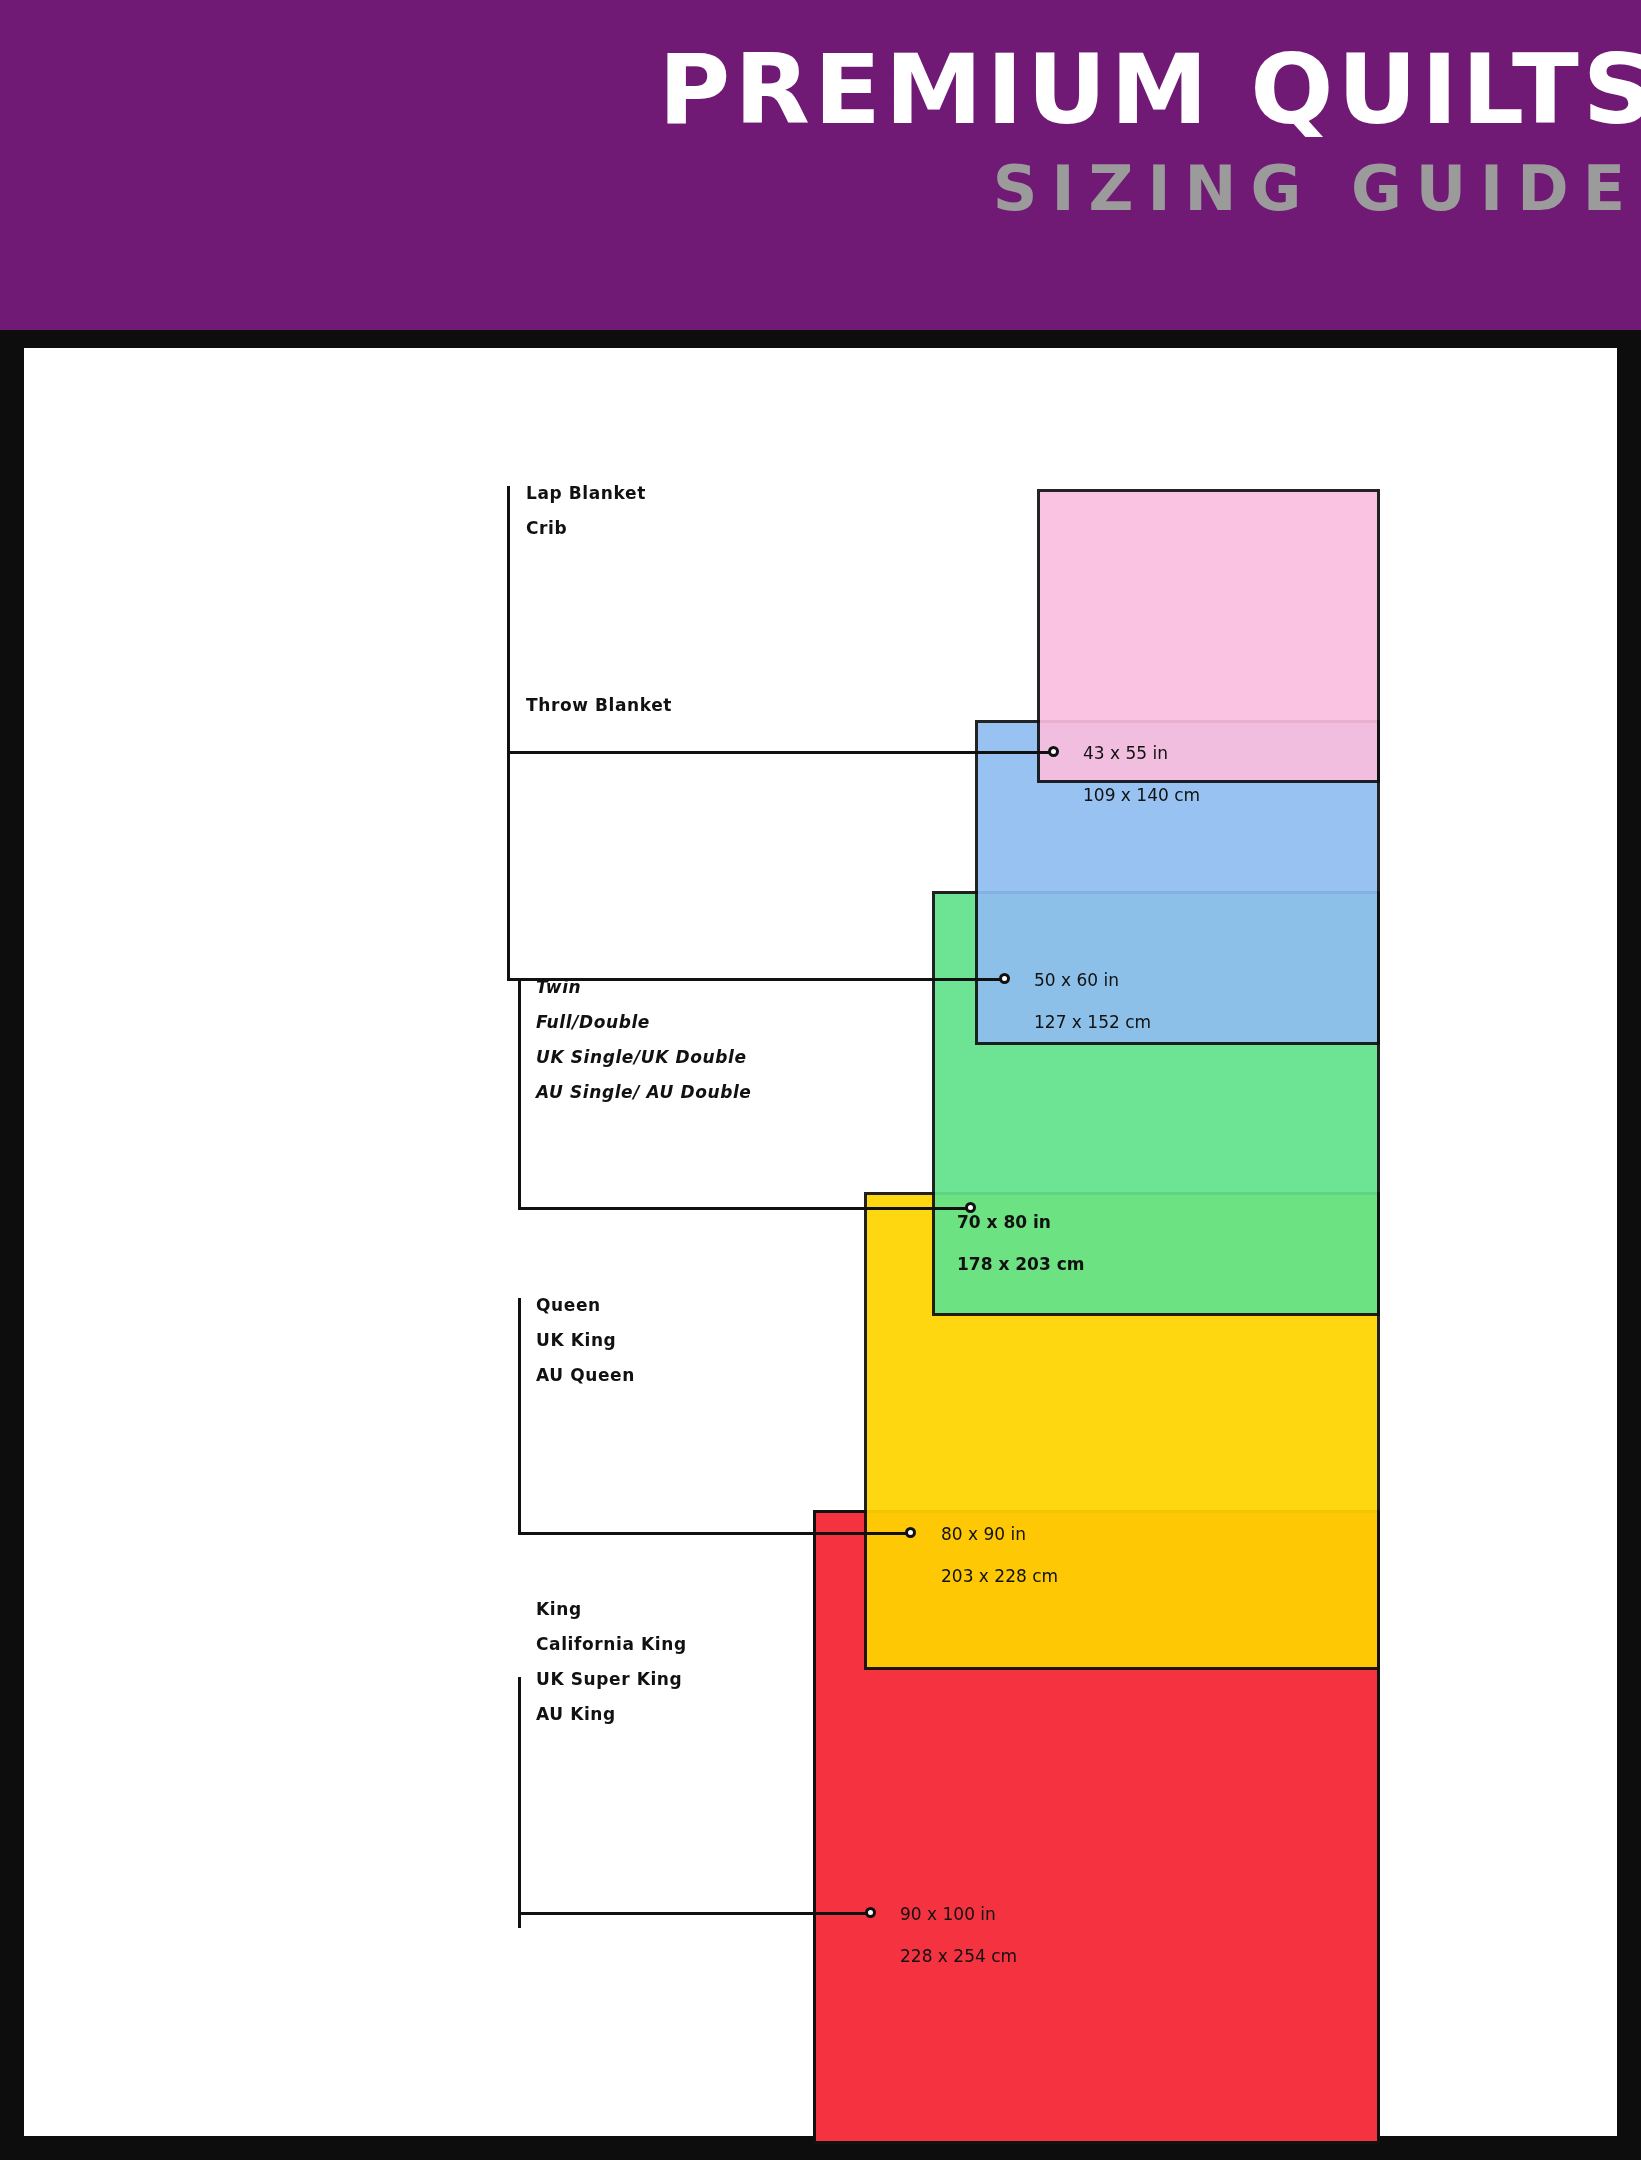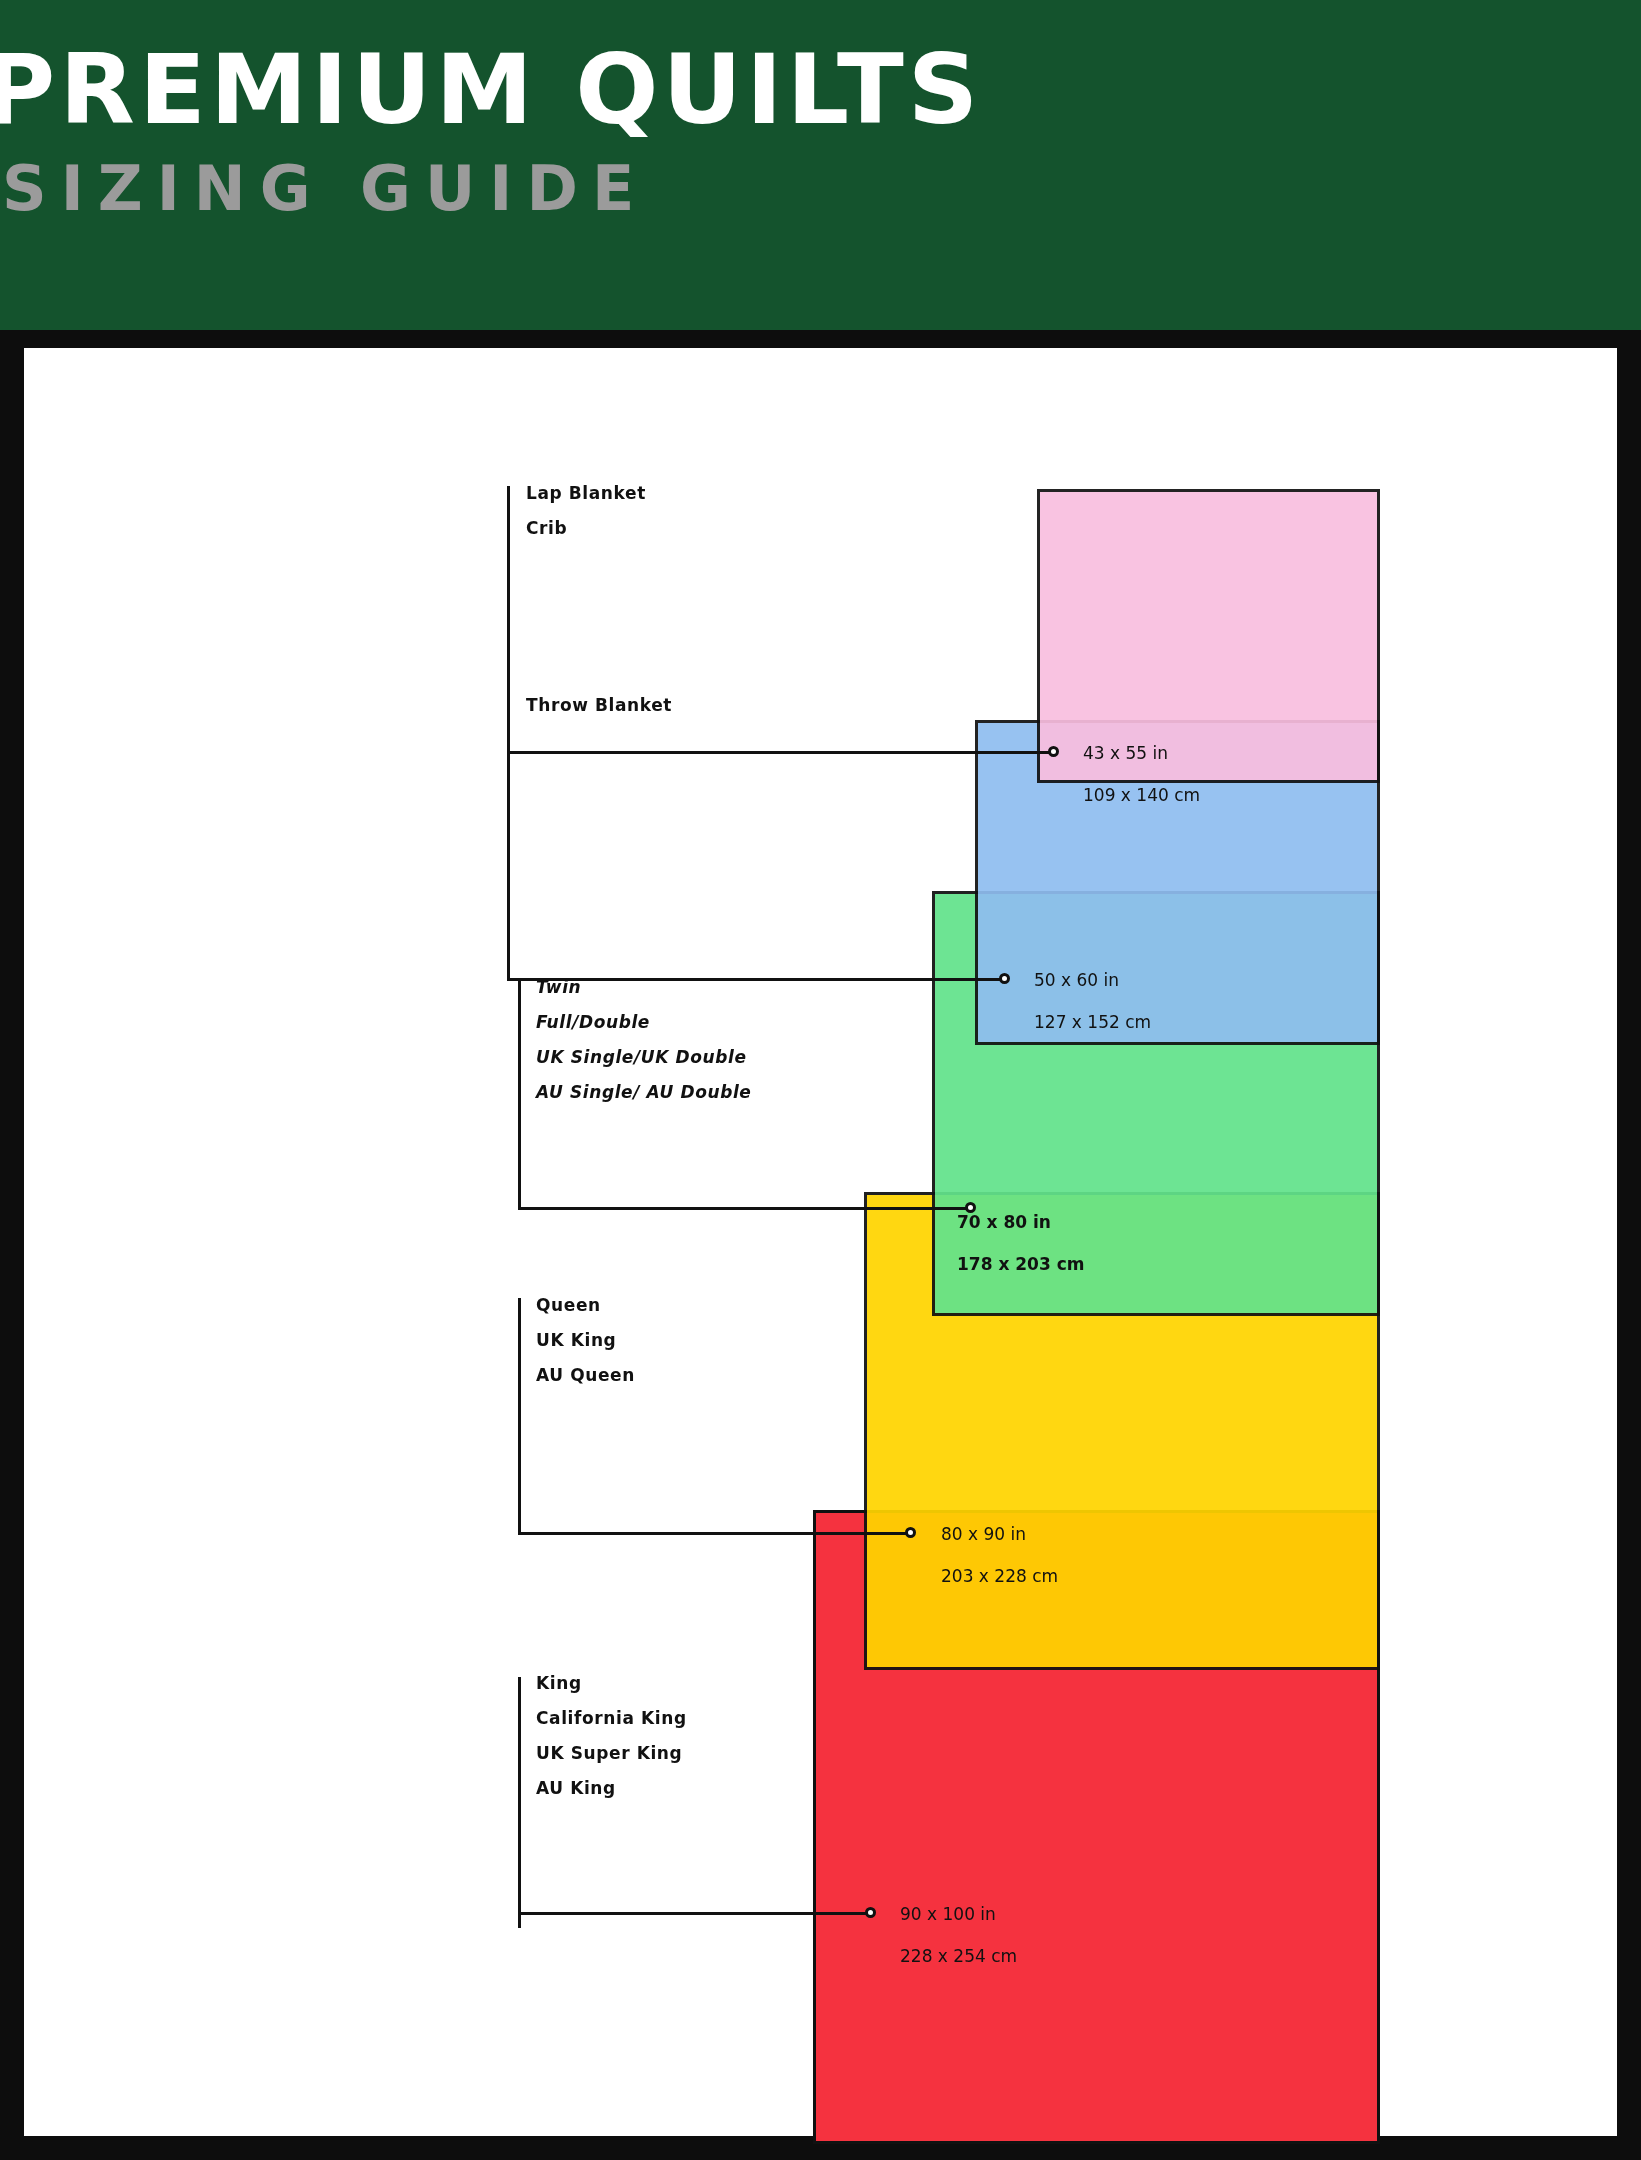--- a/index.html
+++ b/index.html
@@ -25,8 +25,8 @@
     left: 0; top: 0;
     width: 1641px;
     height: 330px;
-    background: #14532d;
-    text-align: left;
+    background: #701a75;
+    text-align: right;
   }
   .title {
     margin: 0;

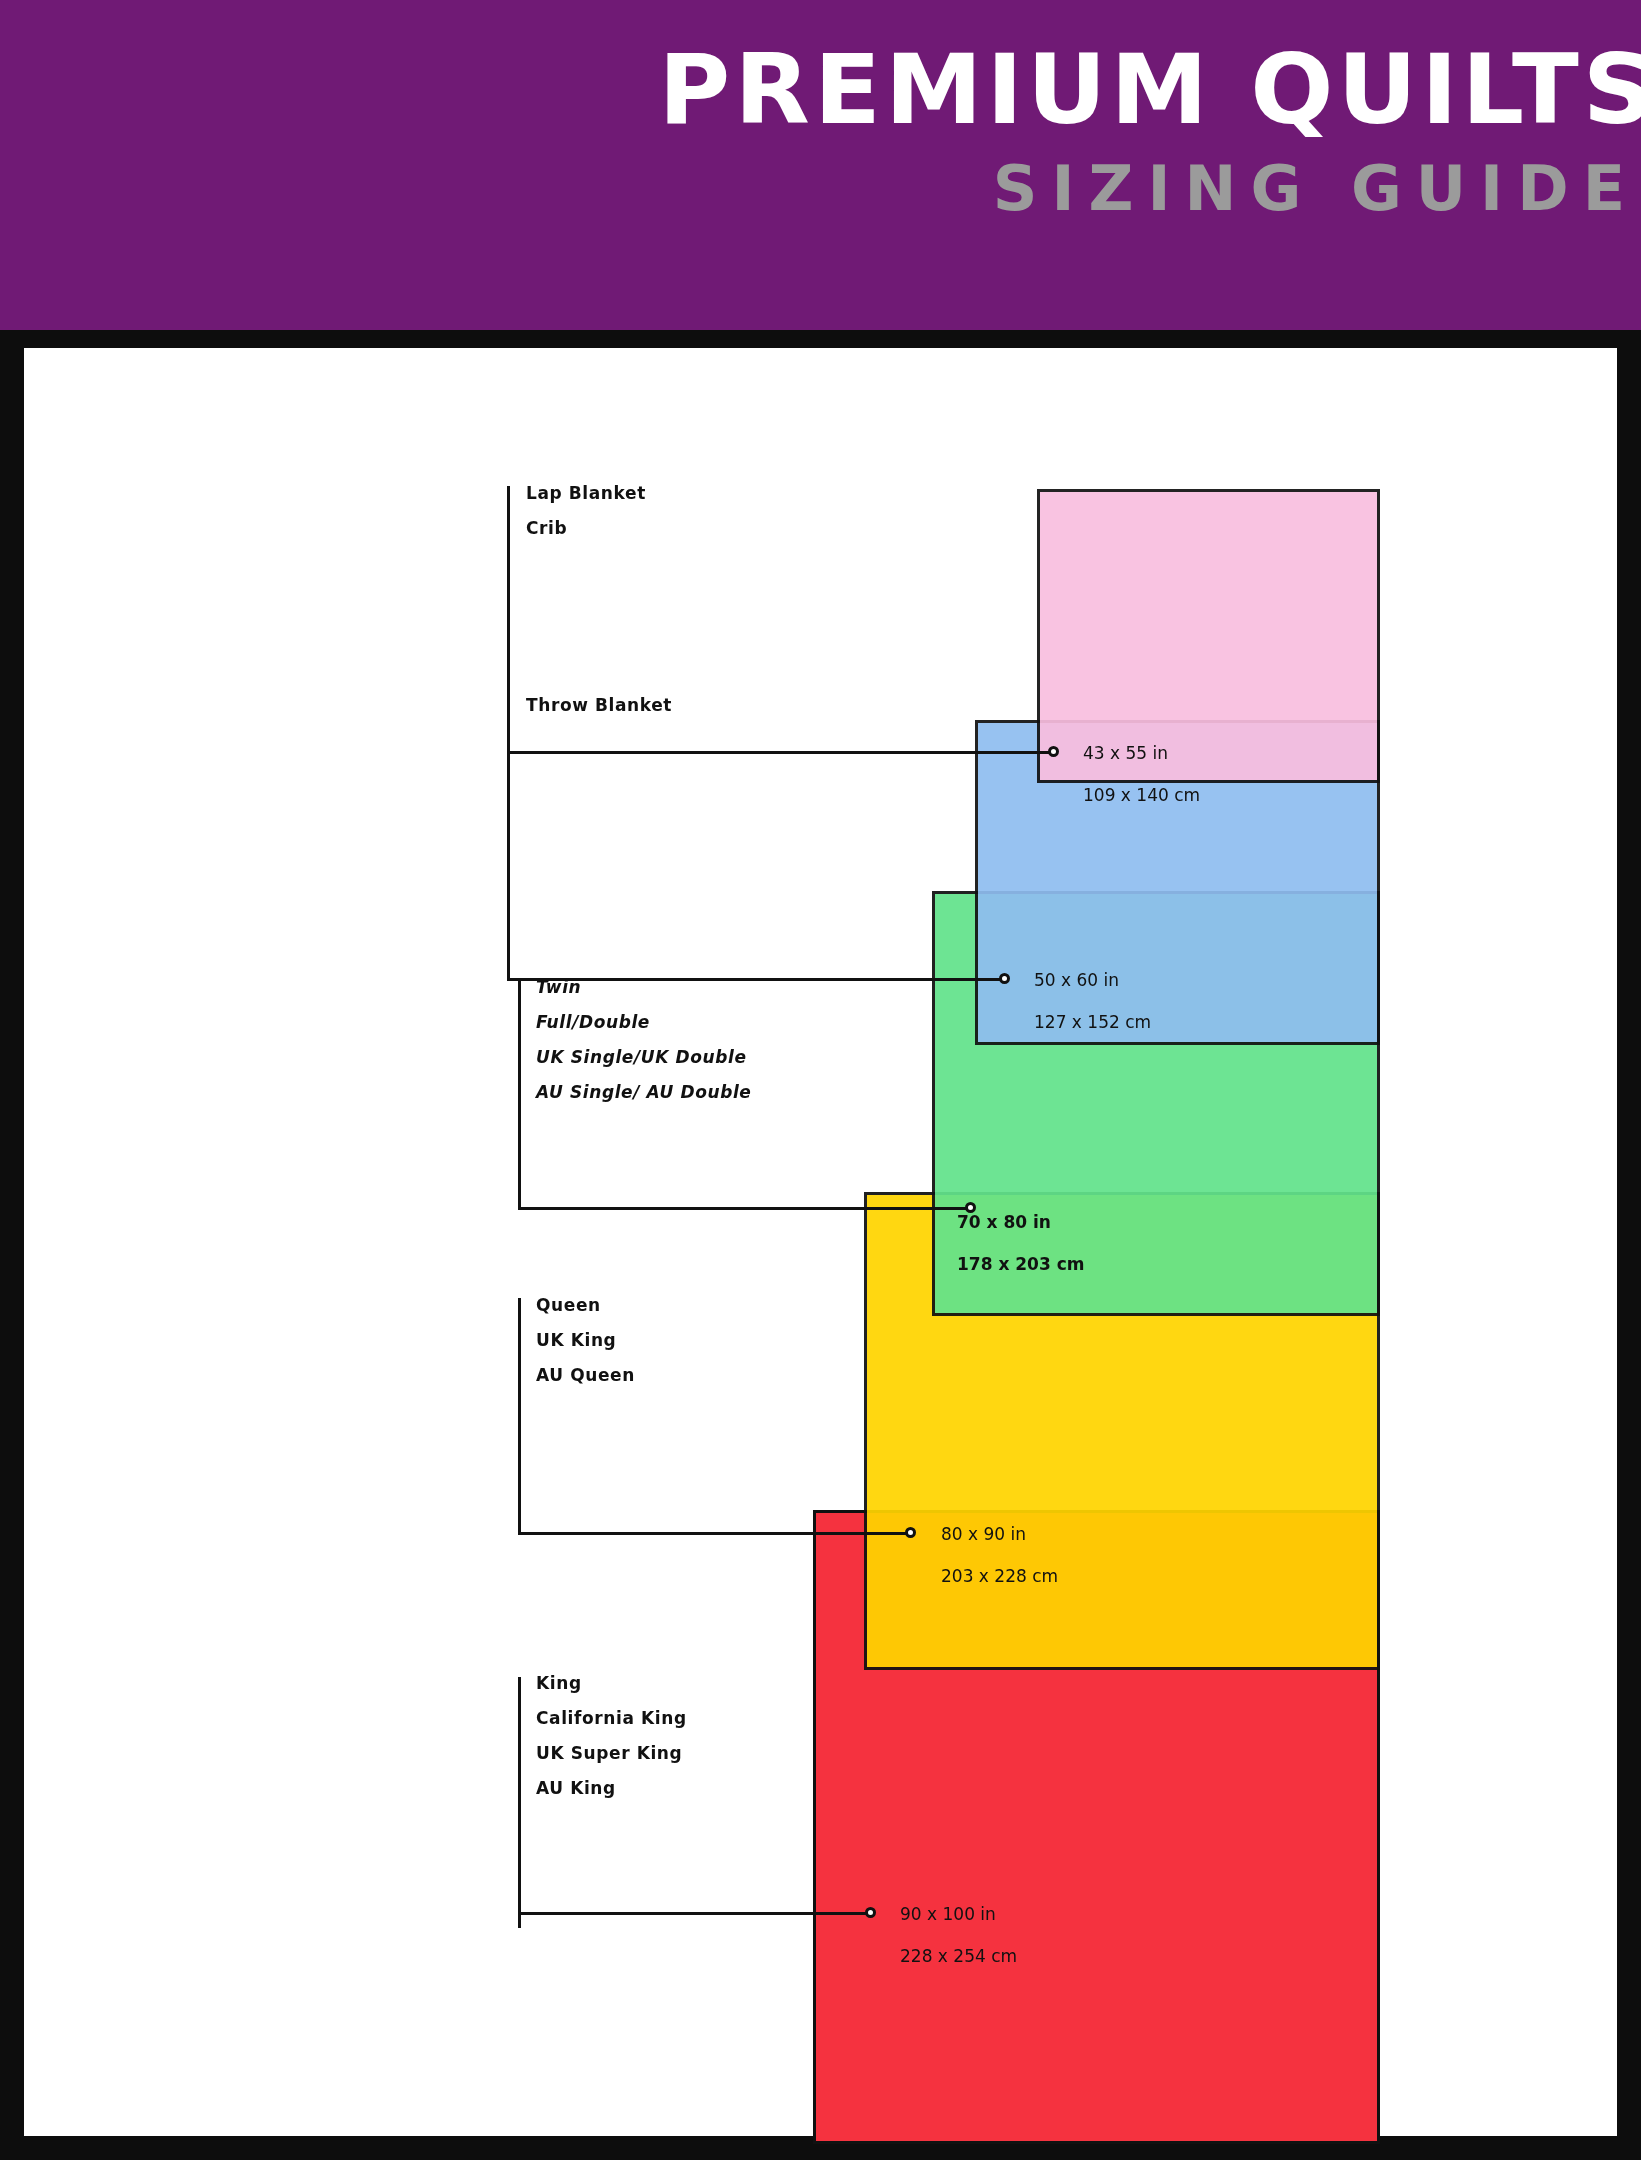--- a/index.html
+++ b/index.html
@@ -192,7 +192,7 @@
       <div class="leader-h" style="left:494px; top:1564px; width:352px;"></div>
       <div class="dot" style="left:841px; top:1559px;"></div>
 
-      <div class="label-group" style="left:512px; top:1318px;">
+      <div class="label-group" style="left:512px; top:1244px;">
         <div>King</div>
         <div>California King</div>
         <div>UK Super King</div>

